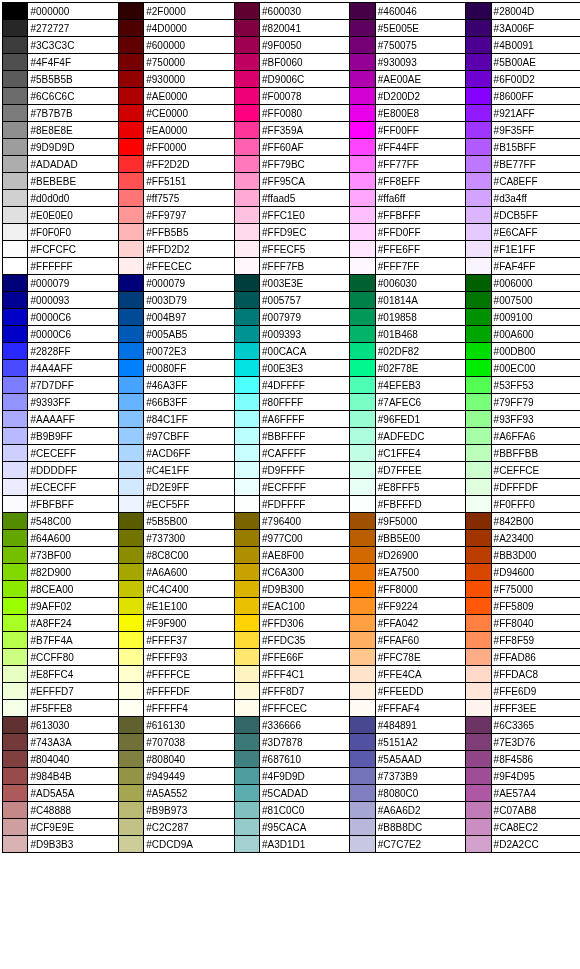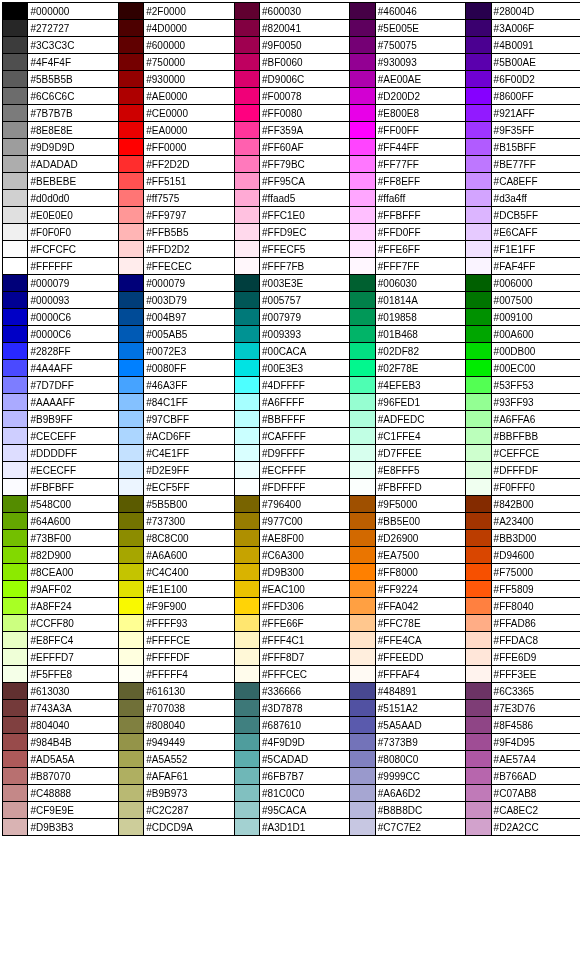--- a/index.html
+++ b/index.html
@@ -291,6 +291,18 @@
           <td class="lbl">#53FF53</td>
         </tr>
         <tr>
+          <td class="sw" style="background:#9393FF"></td>
+          <td class="lbl">#9393FF</td>
+          <td class="sw" style="background:#66B3FF"></td>
+          <td class="lbl">#66B3FF</td>
+          <td class="sw" style="background:#80FFFF"></td>
+          <td class="lbl">#80FFFF</td>
+          <td class="sw" style="background:#7AFEC6"></td>
+          <td class="lbl">#7AFEC6</td>
+          <td class="sw" style="background:#79FF79"></td>
+          <td class="lbl">#79FF79</td>
+        </tr>
+        <tr>
           <td class="sw" style="background:#AAAAFF"></td>
           <td class="lbl">#AAAAFF</td>
           <td class="sw" style="background:#84C1FF"></td>

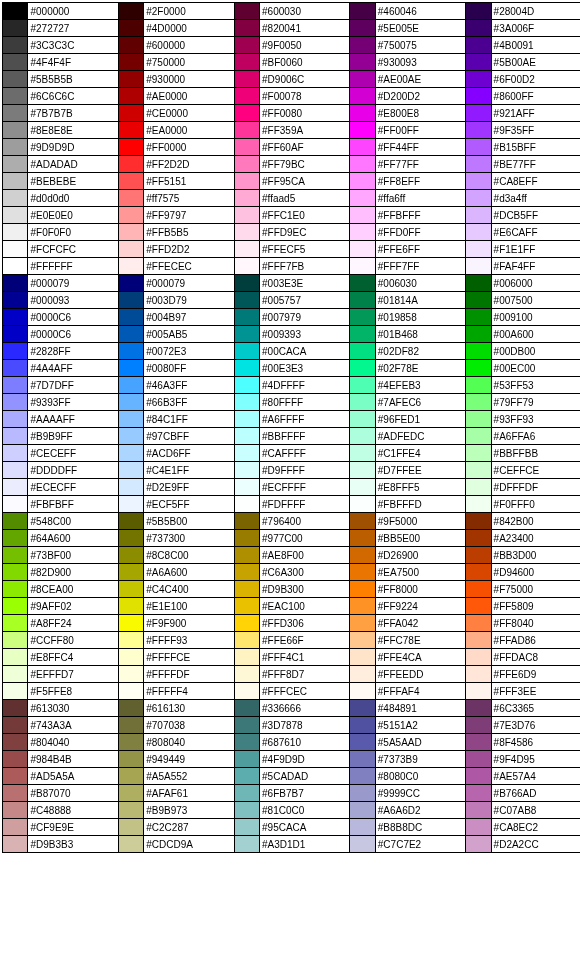--- a/index.html
+++ b/index.html
@@ -459,6 +459,18 @@
           <td class="lbl">#FF8040</td>
         </tr>
         <tr>
+          <td class="sw" style="background:#B7FF4A"></td>
+          <td class="lbl">#B7FF4A</td>
+          <td class="sw" style="background:#FFFF37"></td>
+          <td class="lbl">#FFFF37</td>
+          <td class="sw" style="background:#FFDC35"></td>
+          <td class="lbl">#FFDC35</td>
+          <td class="sw" style="background:#FFAF60"></td>
+          <td class="lbl">#FFAF60</td>
+          <td class="sw" style="background:#FF8F59"></td>
+          <td class="lbl">#FF8F59</td>
+        </tr>
+        <tr>
           <td class="sw" style="background:#CCFF80"></td>
           <td class="lbl">#CCFF80</td>
           <td class="sw" style="background:#FFFF93"></td>

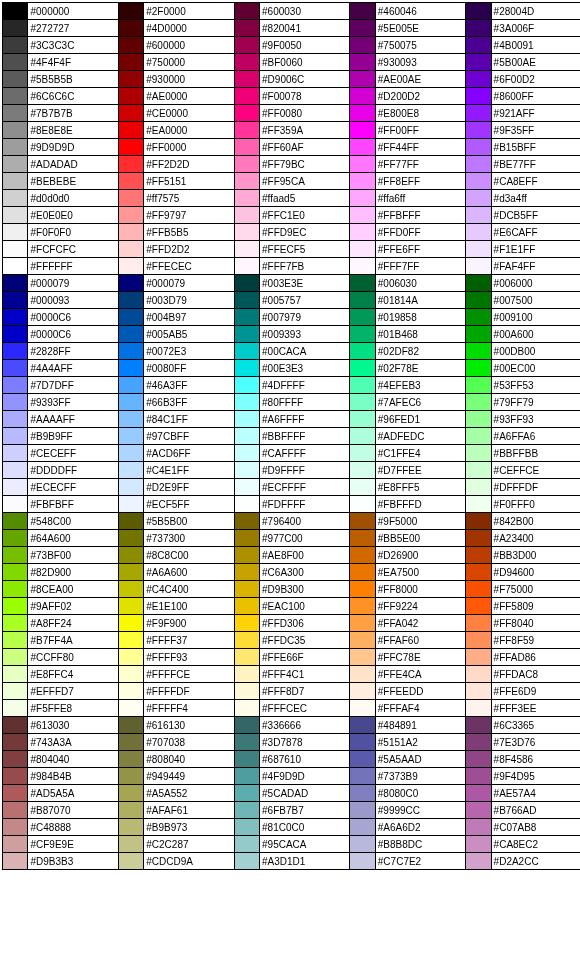--- a/index.html
+++ b/index.html
@@ -579,18 +579,6 @@
           <td class="lbl">#AE57A4</td>
         </tr>
         <tr>
-          <td class="sw" style="background:#B87070"></td>
-          <td class="lbl">#B87070</td>
-          <td class="sw" style="background:#AFAF61"></td>
-          <td class="lbl">#AFAF61</td>
-          <td class="sw" style="background:#6FB7B7"></td>
-          <td class="lbl">#6FB7B7</td>
-          <td class="sw" style="background:#9999CC"></td>
-          <td class="lbl">#9999CC</td>
-          <td class="sw" style="background:#B766AD"></td>
-          <td class="lbl">#B766AD</td>
-        </tr>
-        <tr>
           <td class="sw" style="background:#C48888"></td>
           <td class="lbl">#C48888</td>
           <td class="sw" style="background:#B9B973"></td>

